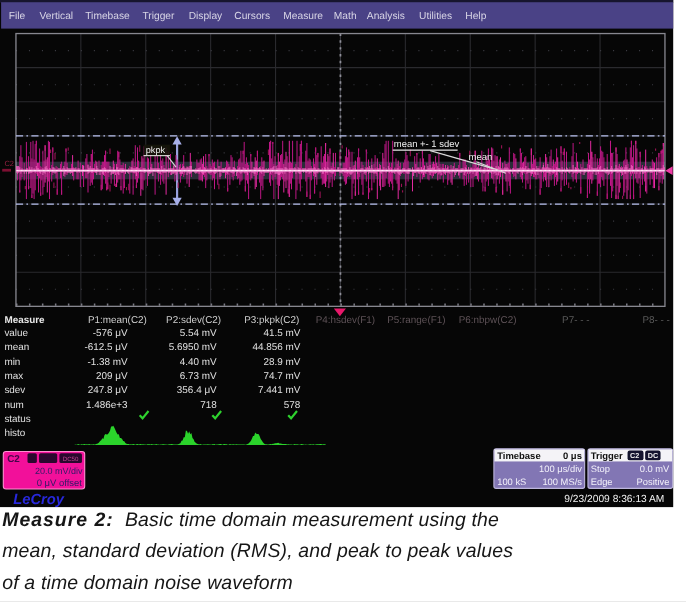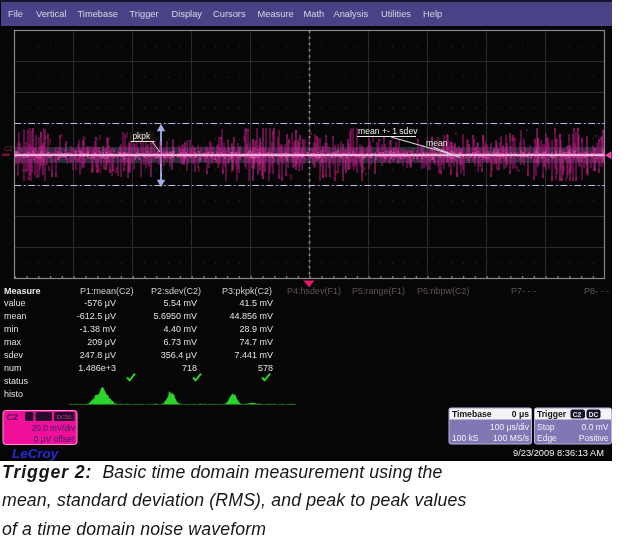--- a/index.html
+++ b/index.html
@@ -148,6 +148,6 @@
   <text x="608.5" y="440.5" font-size="8.5" fill="#f2f0fa" text-anchor="end">Positive</text>
   <text x="604" y="456.3" font-size="9.3" fill="#f0f0f0" text-anchor="end">9/23/2009 8:36:13 AM</text>
 </svg>
-<div id="cap"><span style="font-weight:bold;letter-spacing:0.9px">Trigger 2:</span>&nbsp; Basic time domain measurement using the<br>mean, standard deviation (RMS), and peak to peak values<br>of a time domain noise waveform</div>
+<div id="cap"><span style="font-weight:bold;letter-spacing:0.9px">Measure 2:</span>&nbsp; Basic time domain measurement using the<br>mean, standard deviation (RMS), and peak to peak values<br>of a time domain noise waveform</div>
 
 </body></html>

